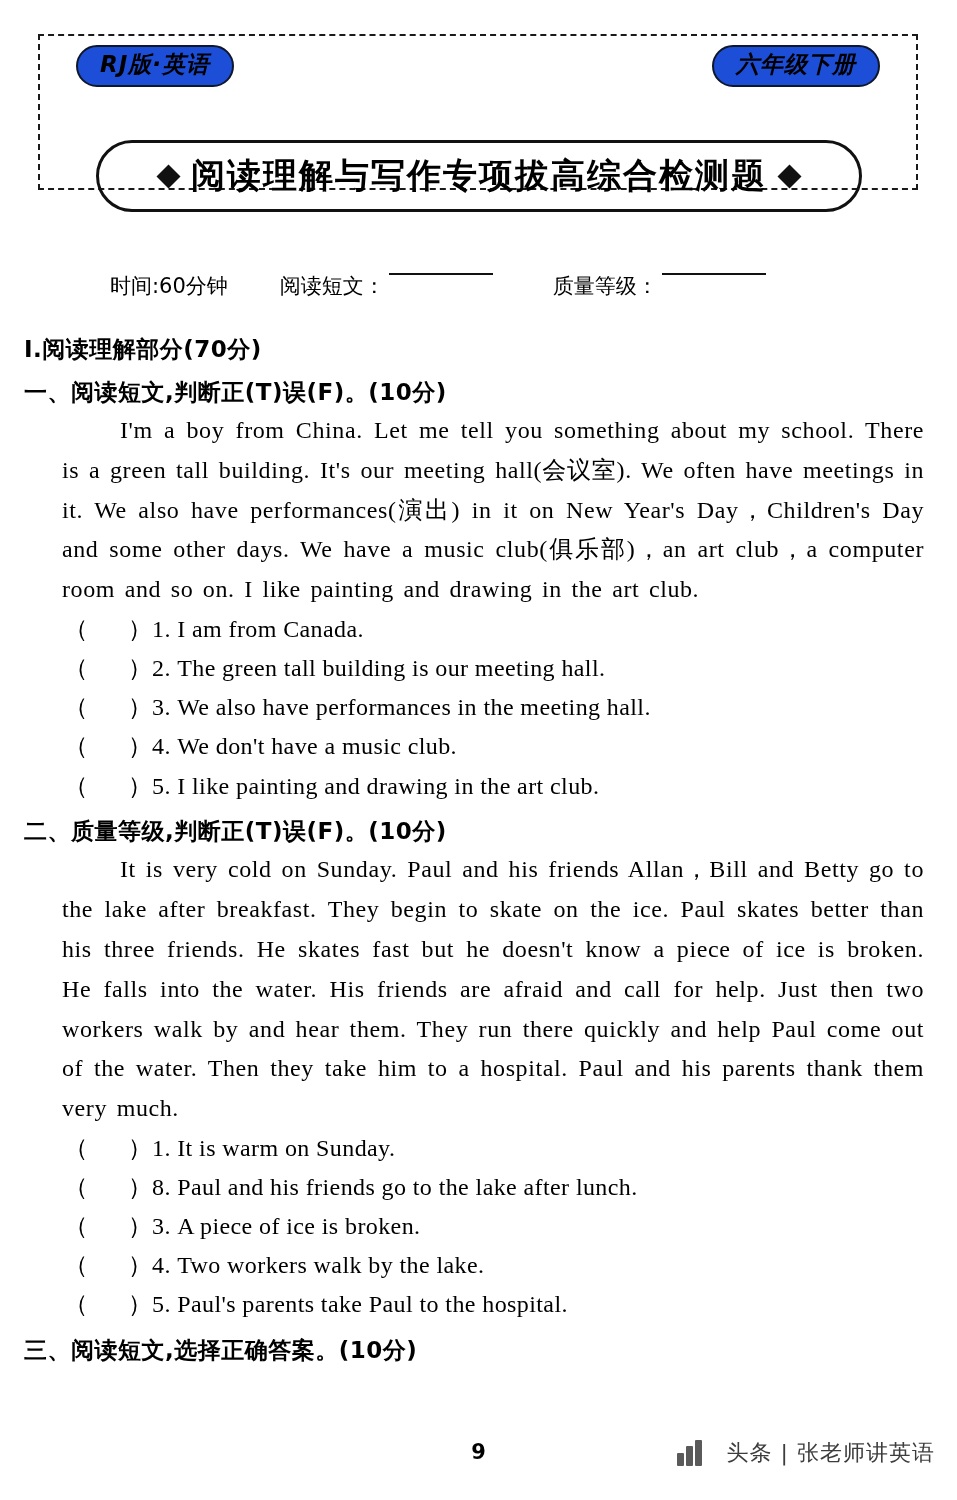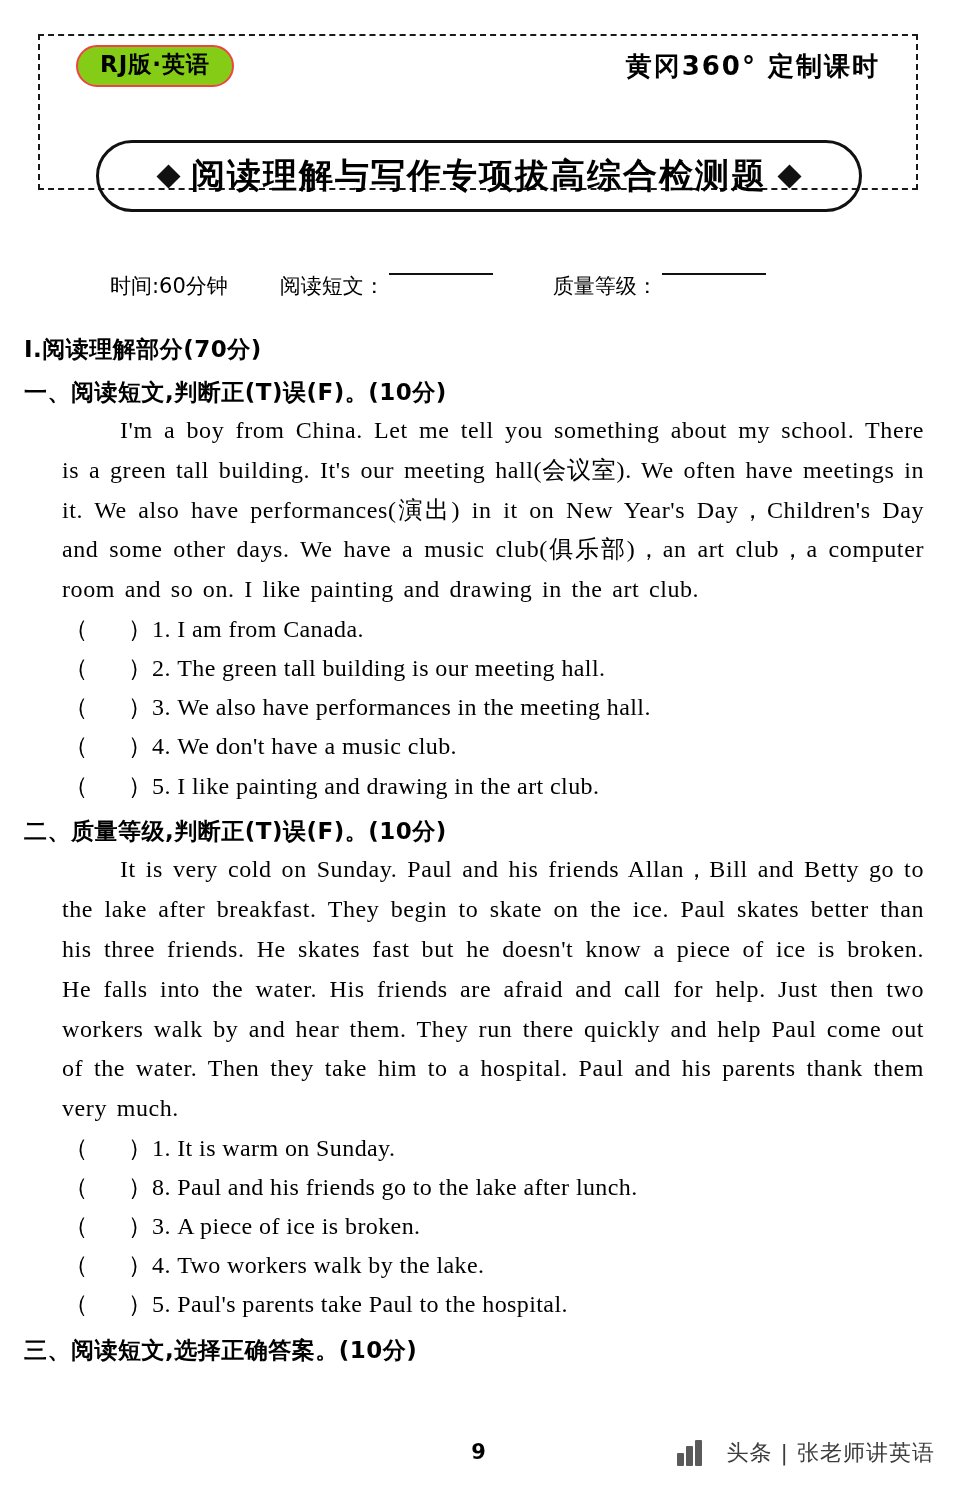--- a/index.html
+++ b/index.html
@@ -45,8 +45,8 @@
     box-sizing: border-box;
   }
   .pill {
-    background: #84cc16;
-    border: 2px solid #ef4444;
+    background: #1d4ed8;
+    border: 2px solid #0f172a;
     border-radius: 22px;
     padding: 5px 22px 7px 22px;
     font-family: "DejaVu Sans", sans-serif;
@@ -55,6 +55,7 @@
     letter-spacing: 1px;
     line-height: 1.1;
     white-space: nowrap;
+    font-style: italic;
   }
   .header-center {
     font-family: "DejaVu Sans", sans-serif;

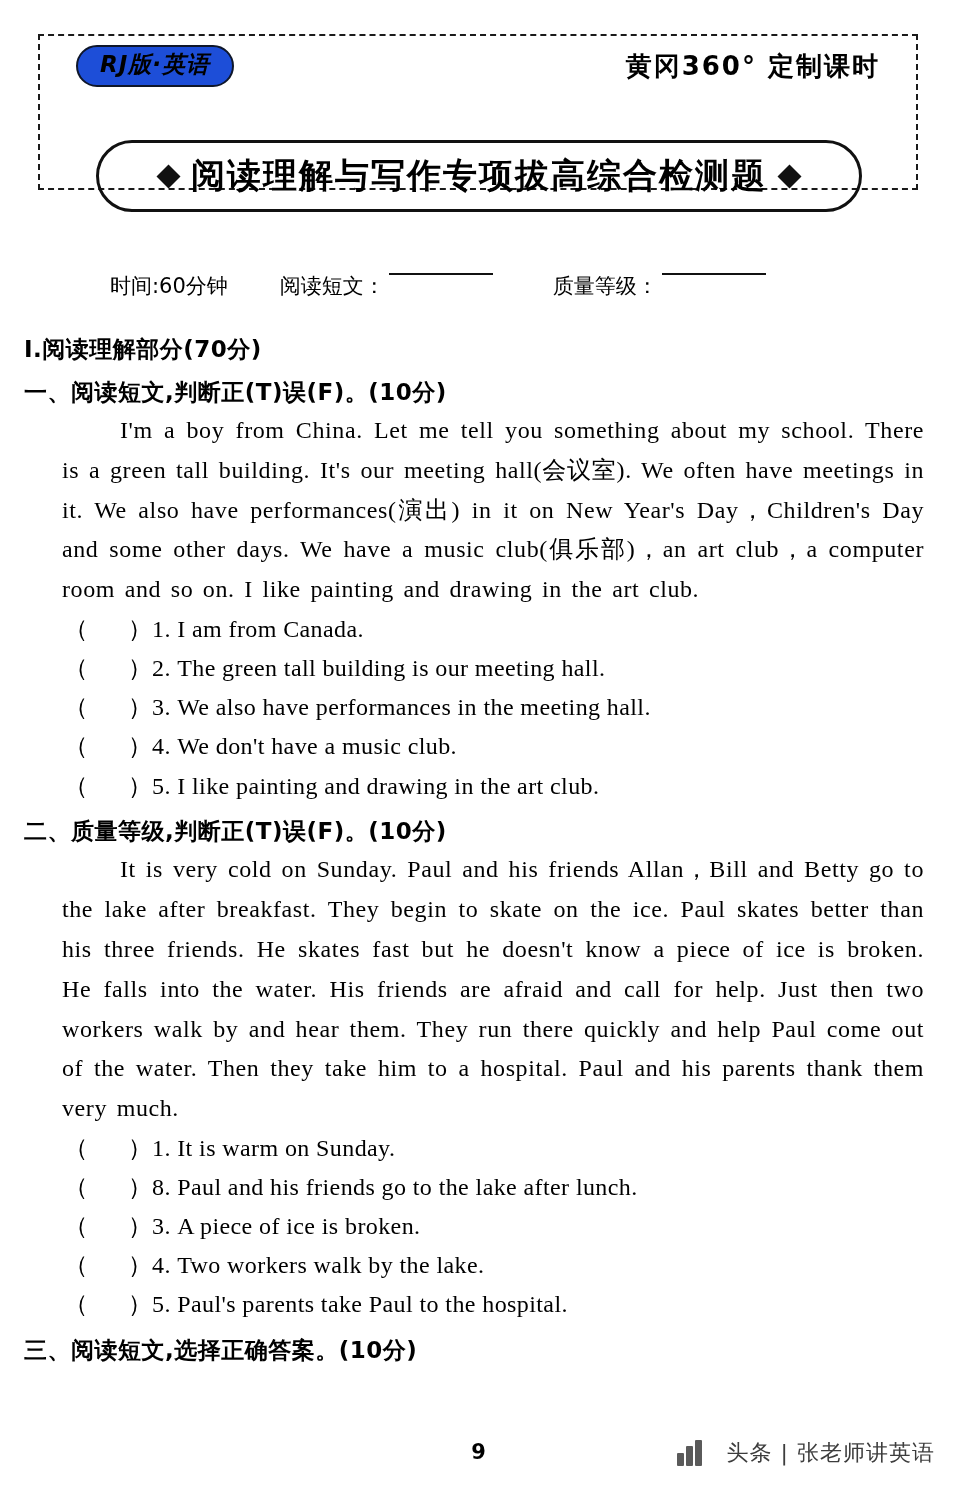--- a/index.html
+++ b/index.html
@@ -213,7 +213,6 @@
 
   <div class="header-row">
     <div class="pill">RJ版·英语</div>
-    <div class="header-center">黄冈360° 定制课时</div>
   </div>
 
   <div class="title-capsule">

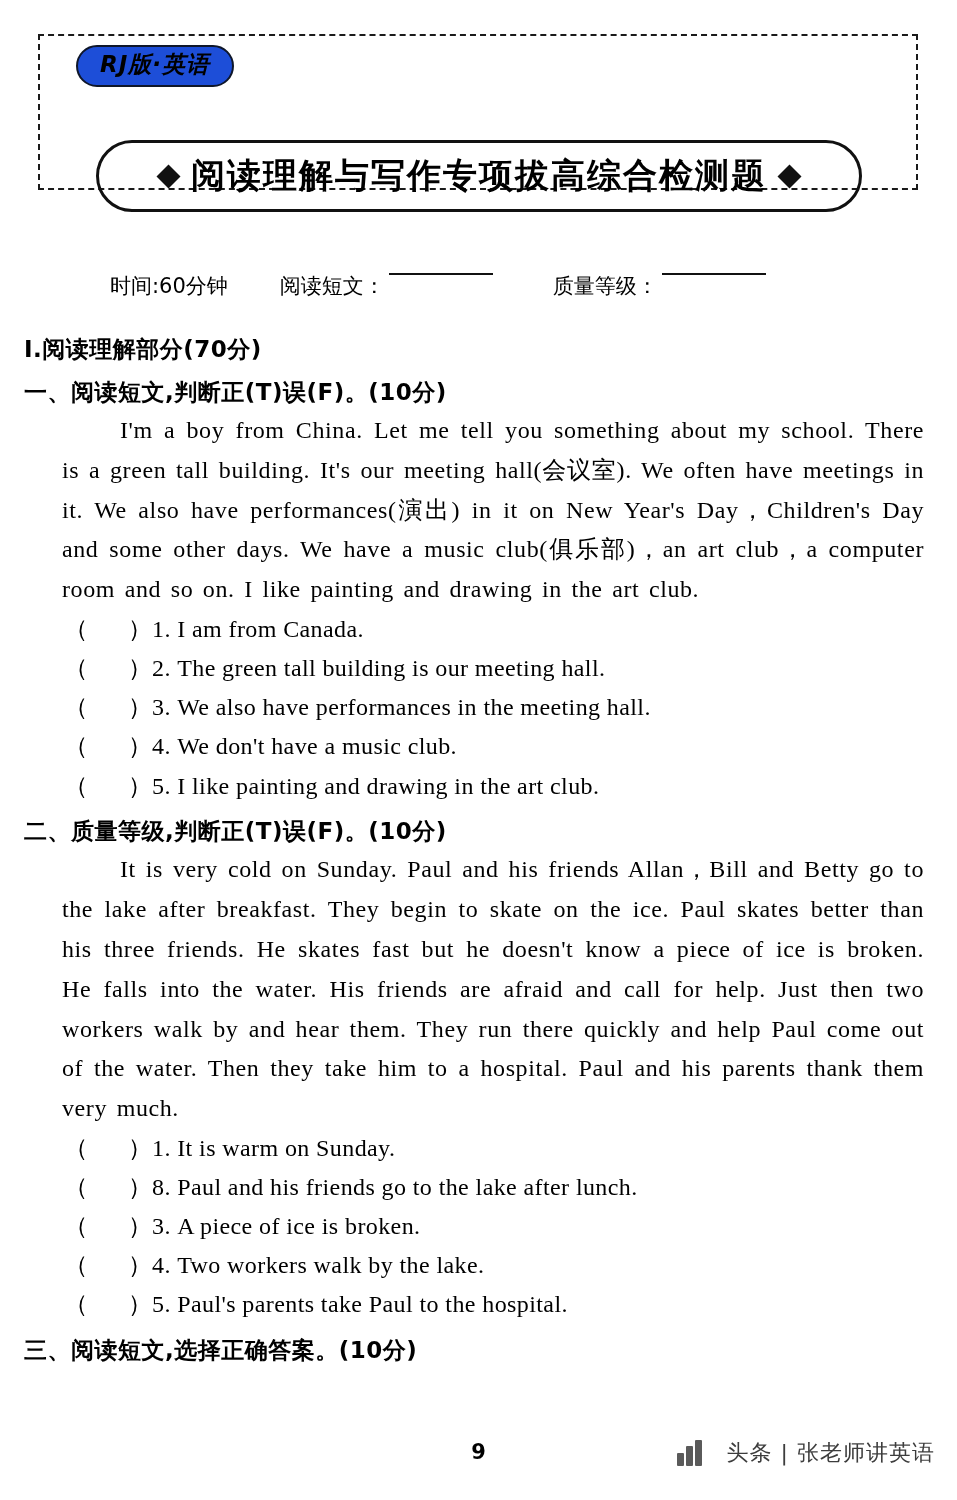--- a/index.html
+++ b/index.html
@@ -213,6 +213,7 @@
 
   <div class="header-row">
     <div class="pill">RJ版·英语</div>
+    <div class="pill">六年级下册</div>
   </div>
 
   <div class="title-capsule">

